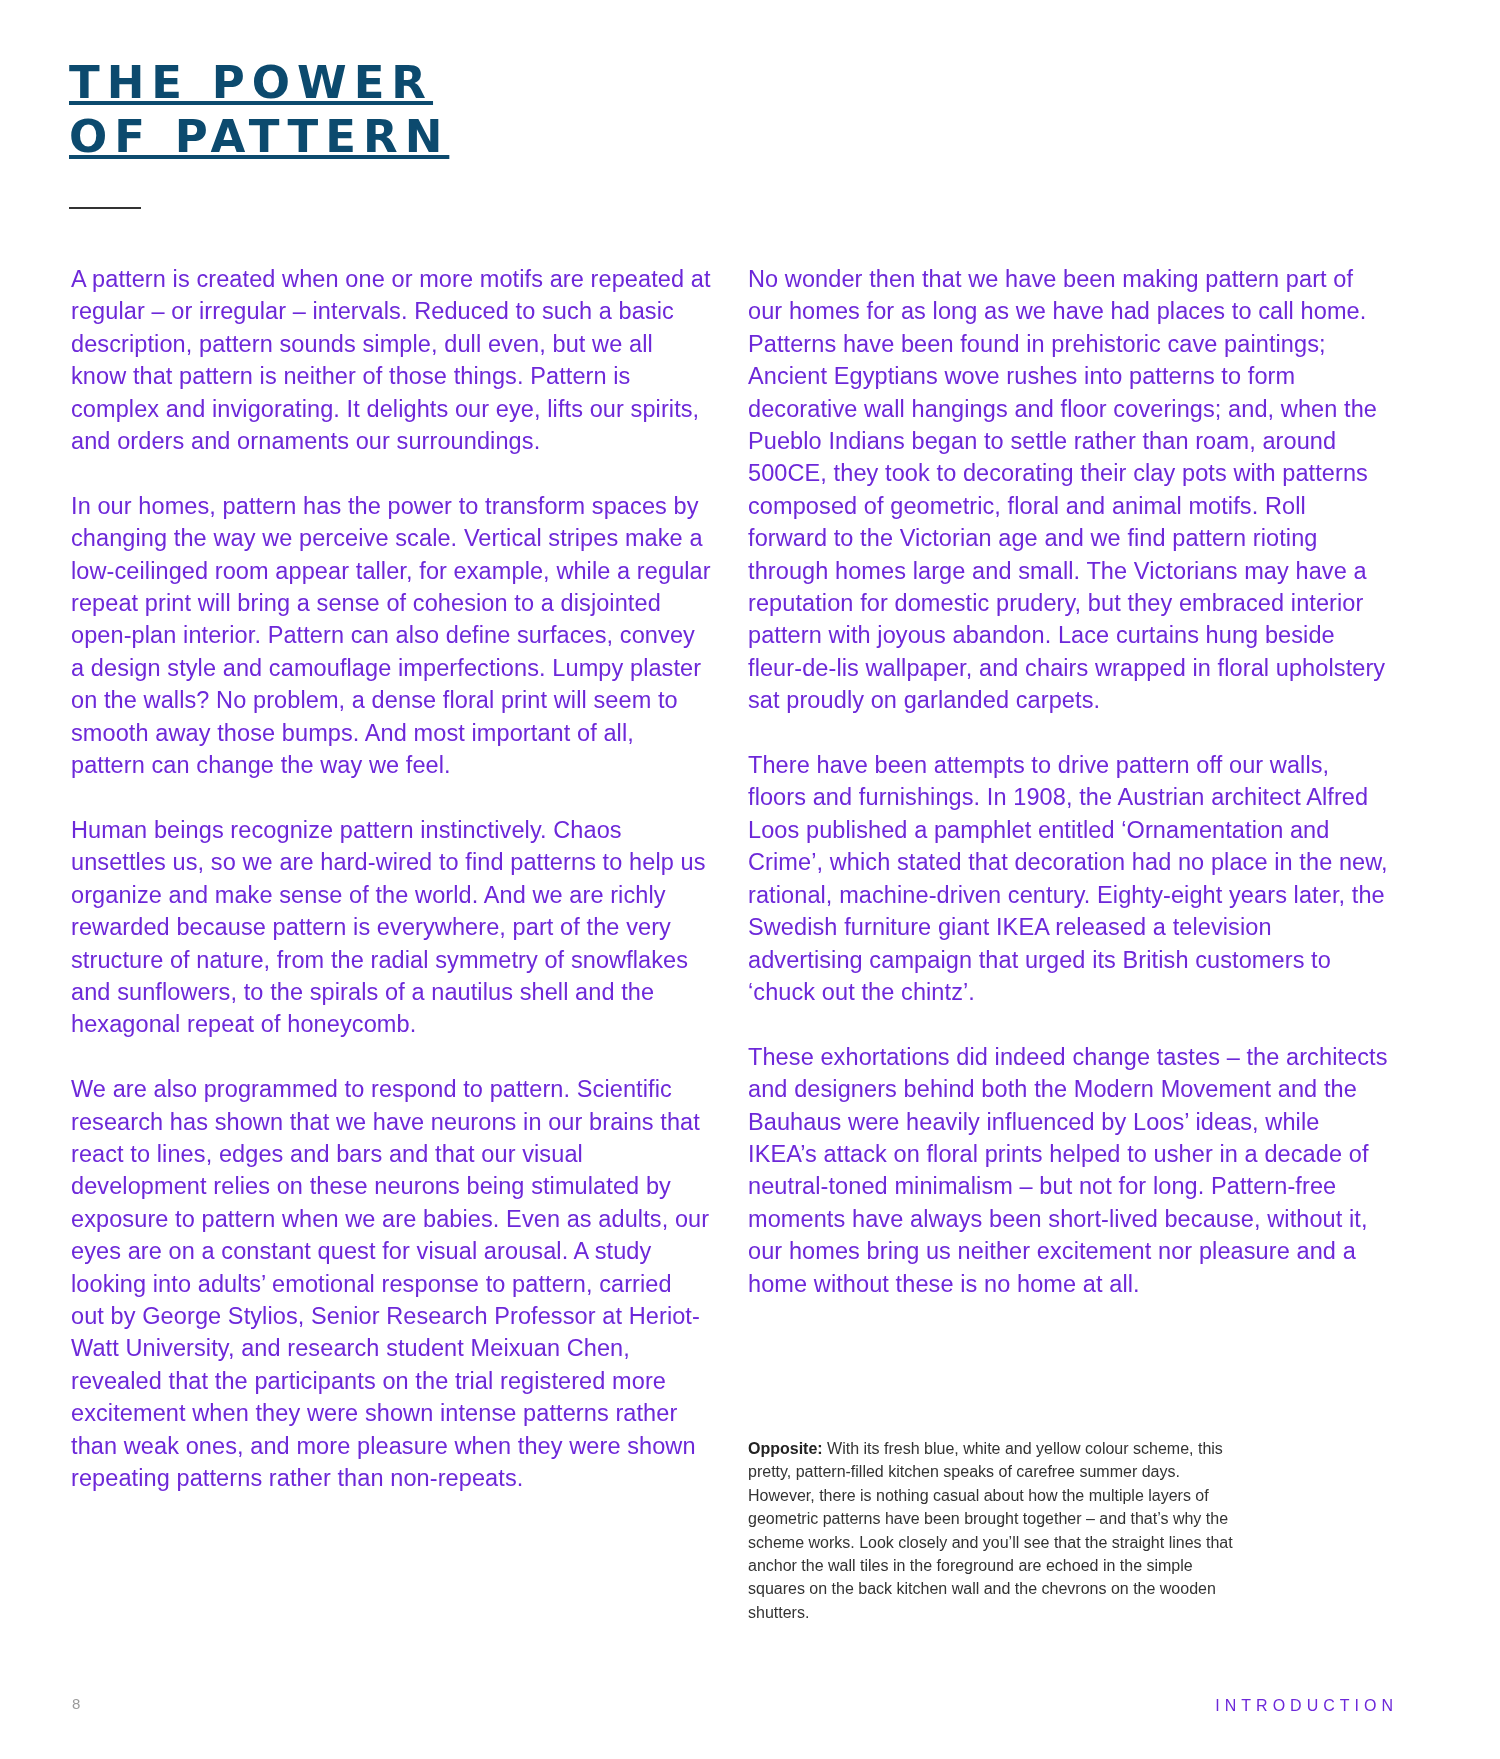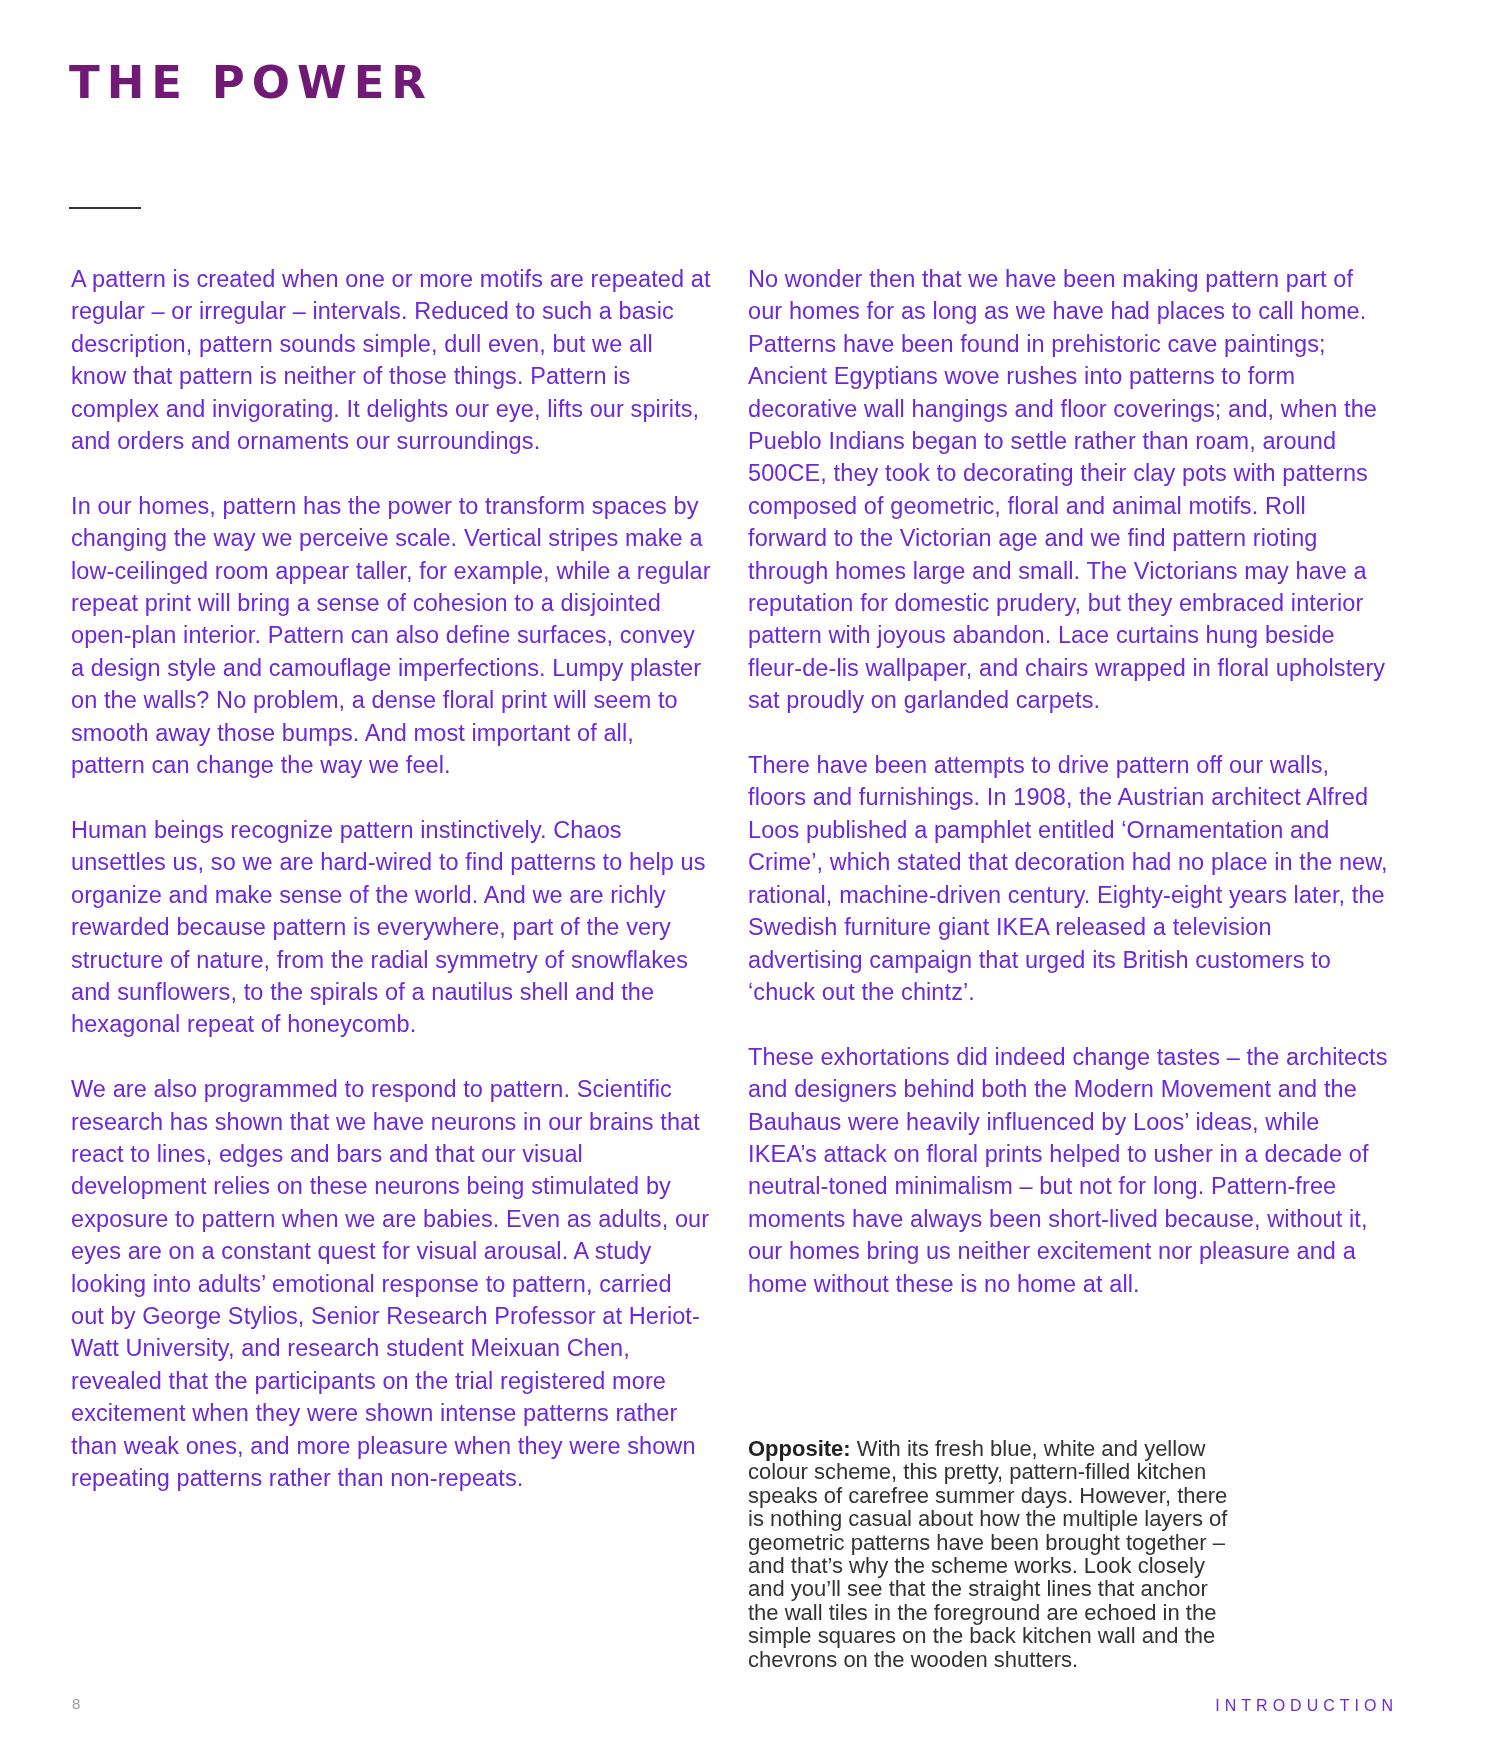--- a/index.html
+++ b/index.html
@@ -25,7 +25,8 @@
       font-size: 45px;
       line-height: 54px;
       letter-spacing: 7px;
-      color: #701a75;
+      color: #0c4a6e;
+      text-decoration: underline;
     }
     .page-title span { display: block; }
     .title-rule {

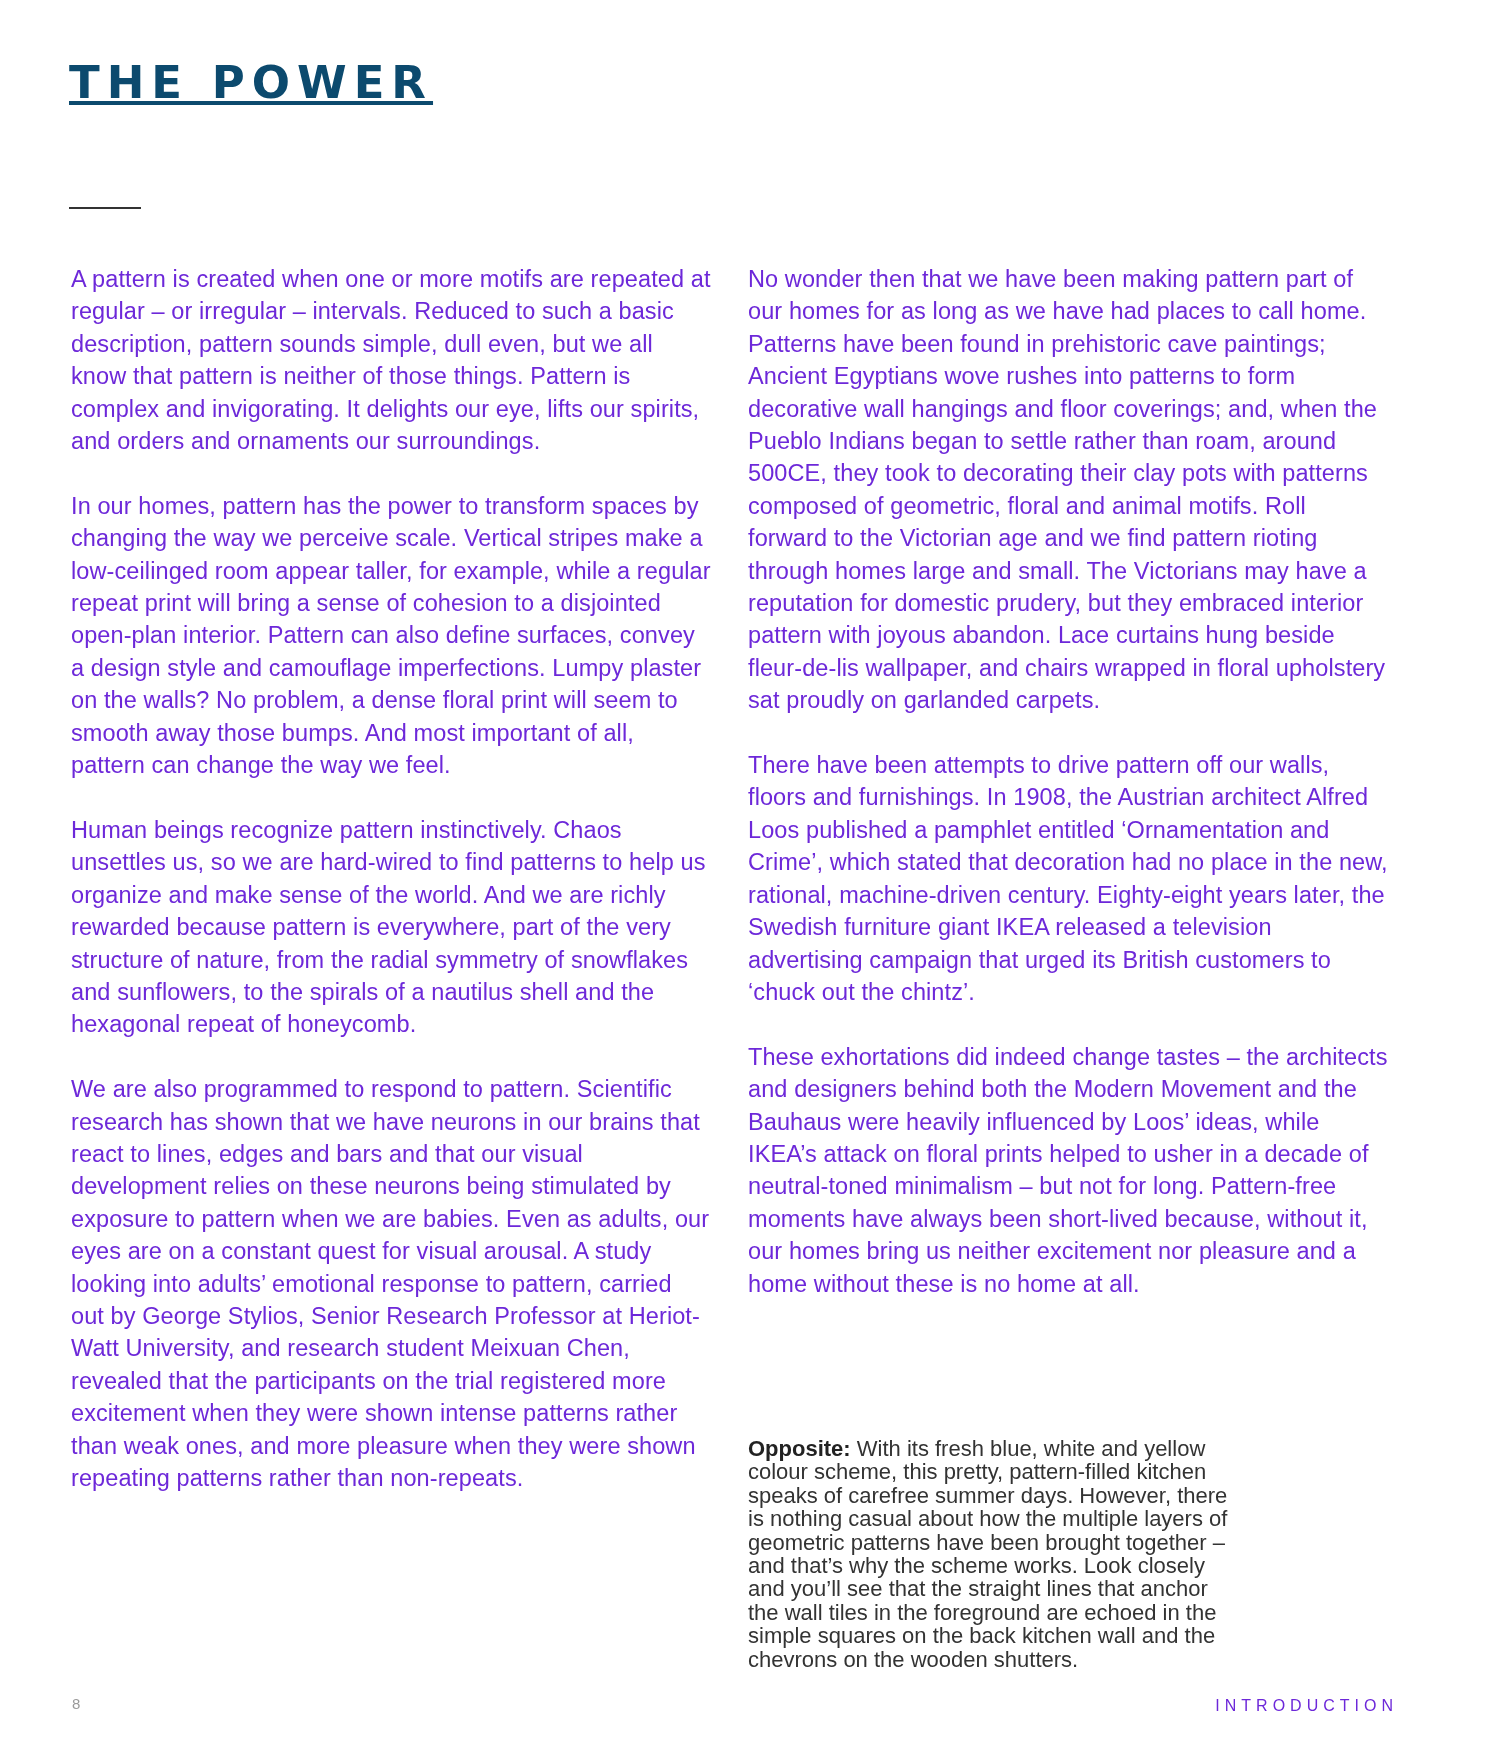--- a/index.html
+++ b/index.html
@@ -91,6 +91,7 @@
 
 <h1 class="page-title">
   <span>THE POWER</span>
+  <span>OF PATTERN</span>
 </h1>
 
 <div class="title-rule"></div>

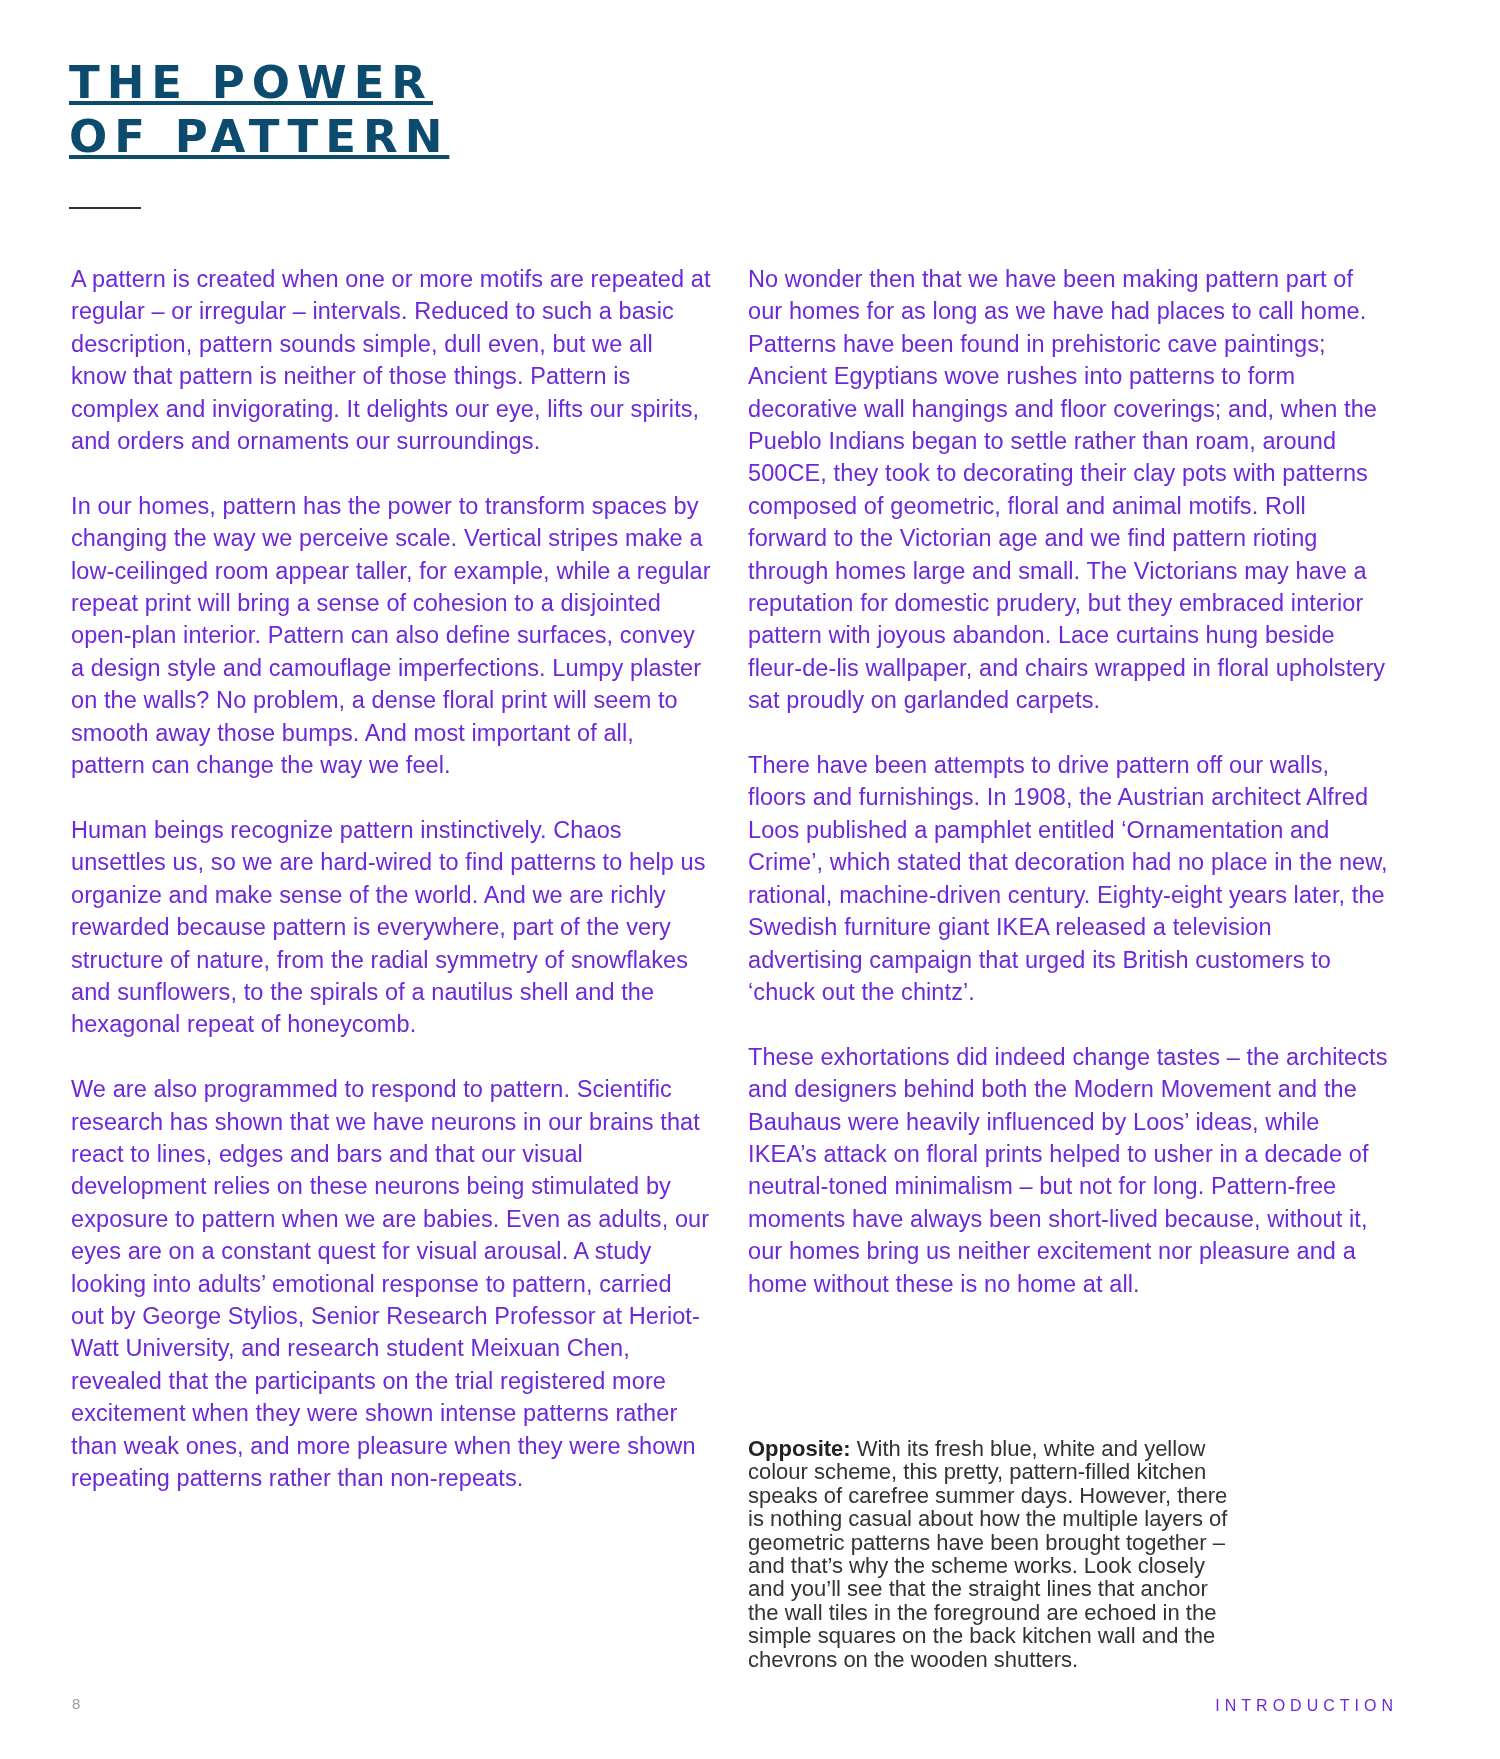--- a/index.html
+++ b/index.html
@@ -59,7 +59,7 @@
       top: 1437px;
       width: 490px;
       font-family: "Liberation Sans", sans-serif;
-      font-size: 22px;
+      font-size: 16px;
       line-height: 23.4px;
       color: #333333;
       margin: 0;

